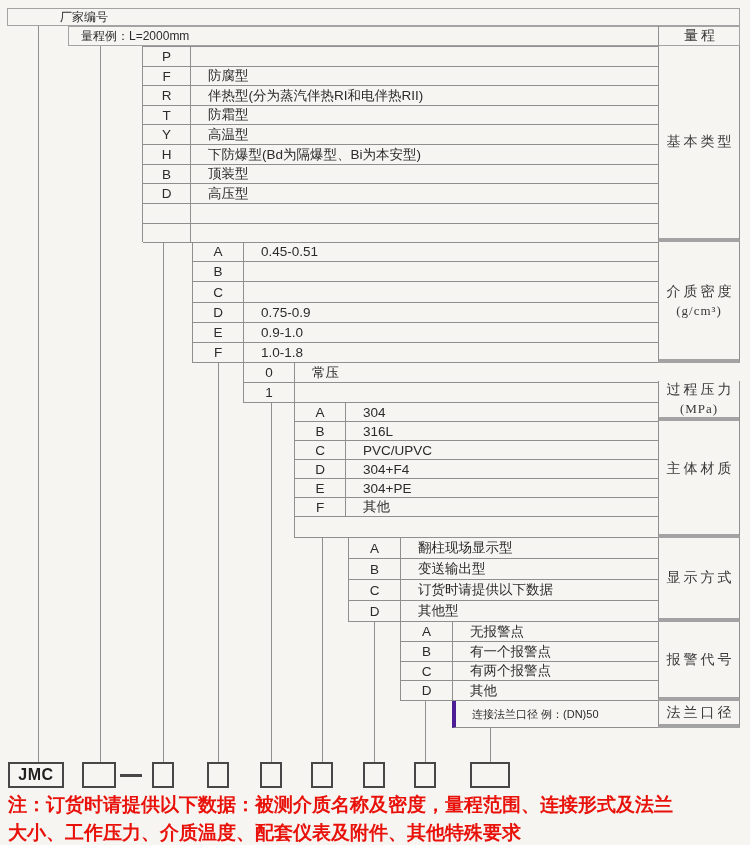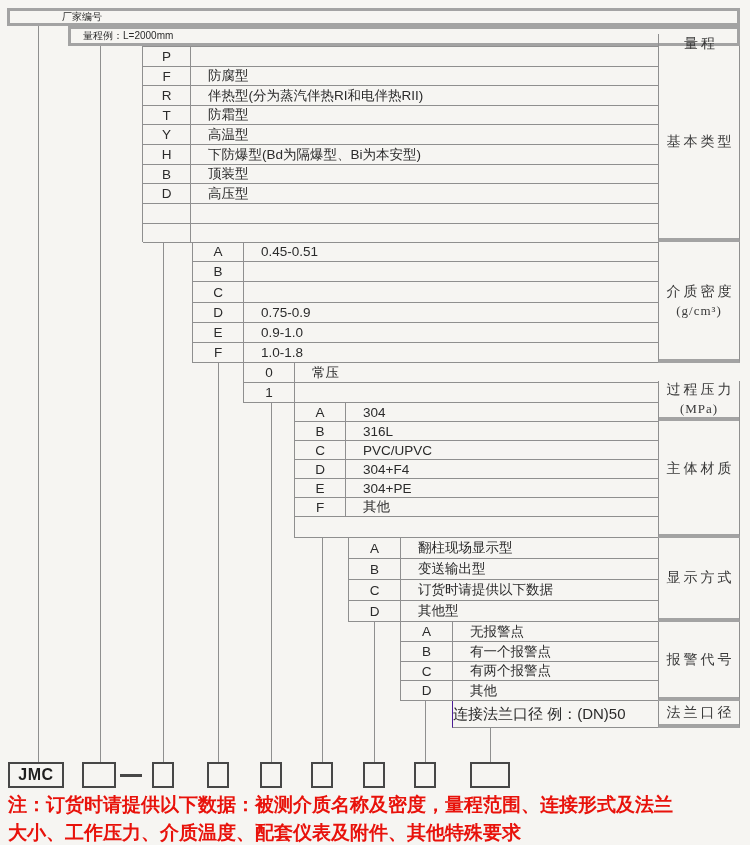--- a/index.html
+++ b/index.html
@@ -6,7 +6,7 @@
   #canvas{position:relative;width:750px;height:845px;background:#f6f5f2;overflow:hidden;
           font-family:"Liberation Sans",sans-serif;color:#2b2b2b;}
   .abs{position:absolute;box-sizing:border-box;}
-  .row-box{border:3px solid #a3a3a3;display:flex;align-items:center;font-size:10px;}
+  .row-box{border:1px solid #a3a3a3;display:flex;align-items:center;font-size:12px;}
   .opt-table{border-left:1px solid #8f8f8f;}
   .opt-table.top{border-top:1px solid #8f8f8f;}
   .opt-row{display:flex;box-sizing:border-box;border-bottom:1px solid #8f8f8f;align-items:stretch;}

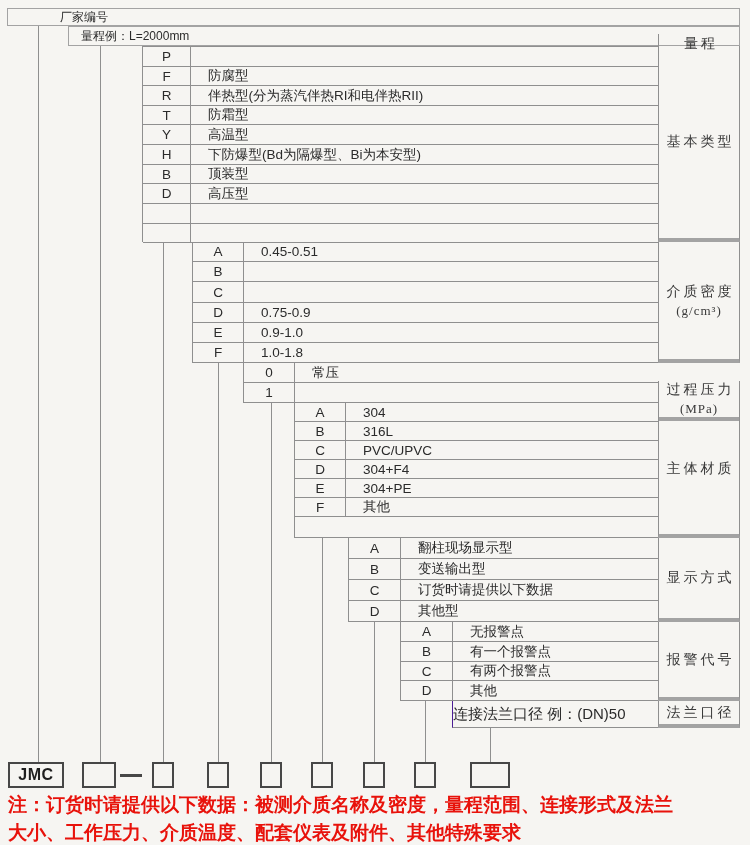--- a/index.html
+++ b/index.html
@@ -16,7 +16,7 @@
   .label-cell{border-left:1px solid #8f8f8f;border-right:1px solid #8f8f8f;border-bottom:4px solid #a3a3a3;
               display:flex;flex-direction:column;align-items:center;justify-content:center;
               font-family:"Liberation Serif",serif;color:#3a3a3a;}
-  .label-cell.no-frame{border-right:none;border-bottom:none;margin-top:8px;}
+  .label-cell.no-frame{border-right:none;border-bottom:none;}
   .lbl-main{font-size:14px;letter-spacing:3px;text-indent:3px;line-height:20px;}
   .lbl-sub{font-size:13px;letter-spacing:1px;line-height:18px;}
   .connector{width:1px;background:#8f8f8f;}

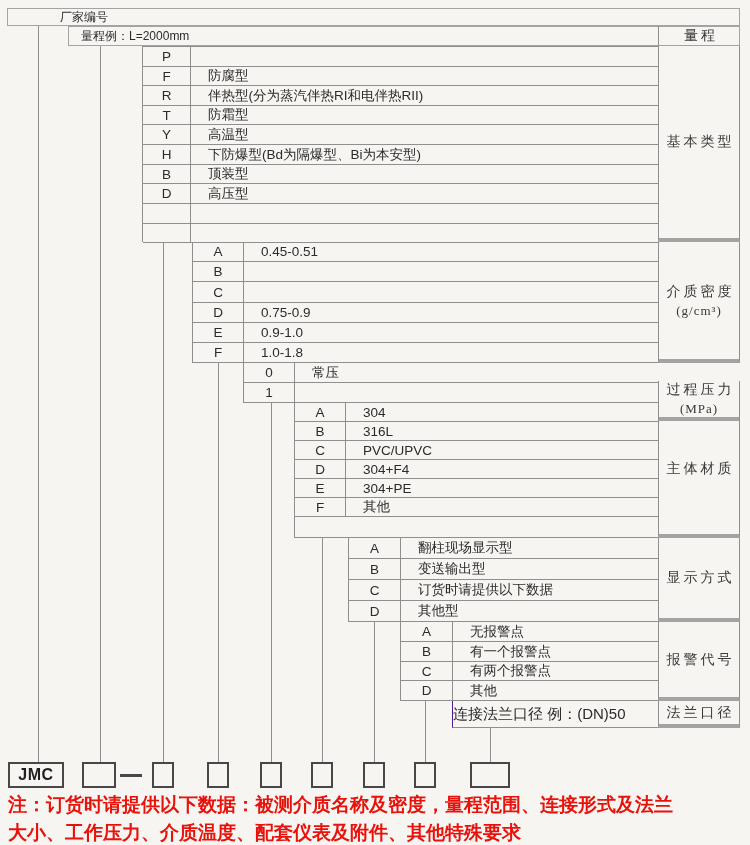--- a/index.html
+++ b/index.html
@@ -26,8 +26,8 @@
   #note{font-size:19px;line-height:28px;font-weight:bold;white-space:pre-line;}
   #mfr-row span{padding-left:52px;}
   #range-row span{padding-left:12px;}
-  .flange-cell{border-left:1px solid #4c1d95;border-bottom:1px solid #8f8f8f;display:flex;align-items:center;
-               font-size:15px;}
+  .flange-cell{border-left:4px solid #4c1d95;border-bottom:1px solid #8f8f8f;display:flex;align-items:center;
+               padding-left:16px;font-size:11px;}
 </style>
 </head>
 <body>

